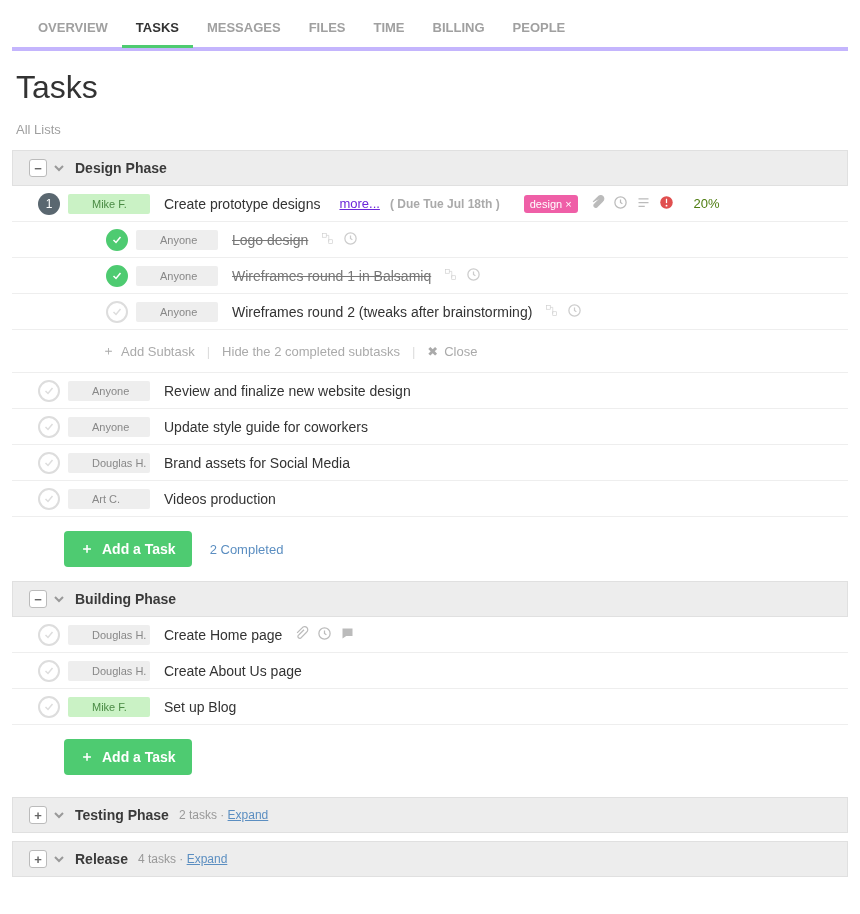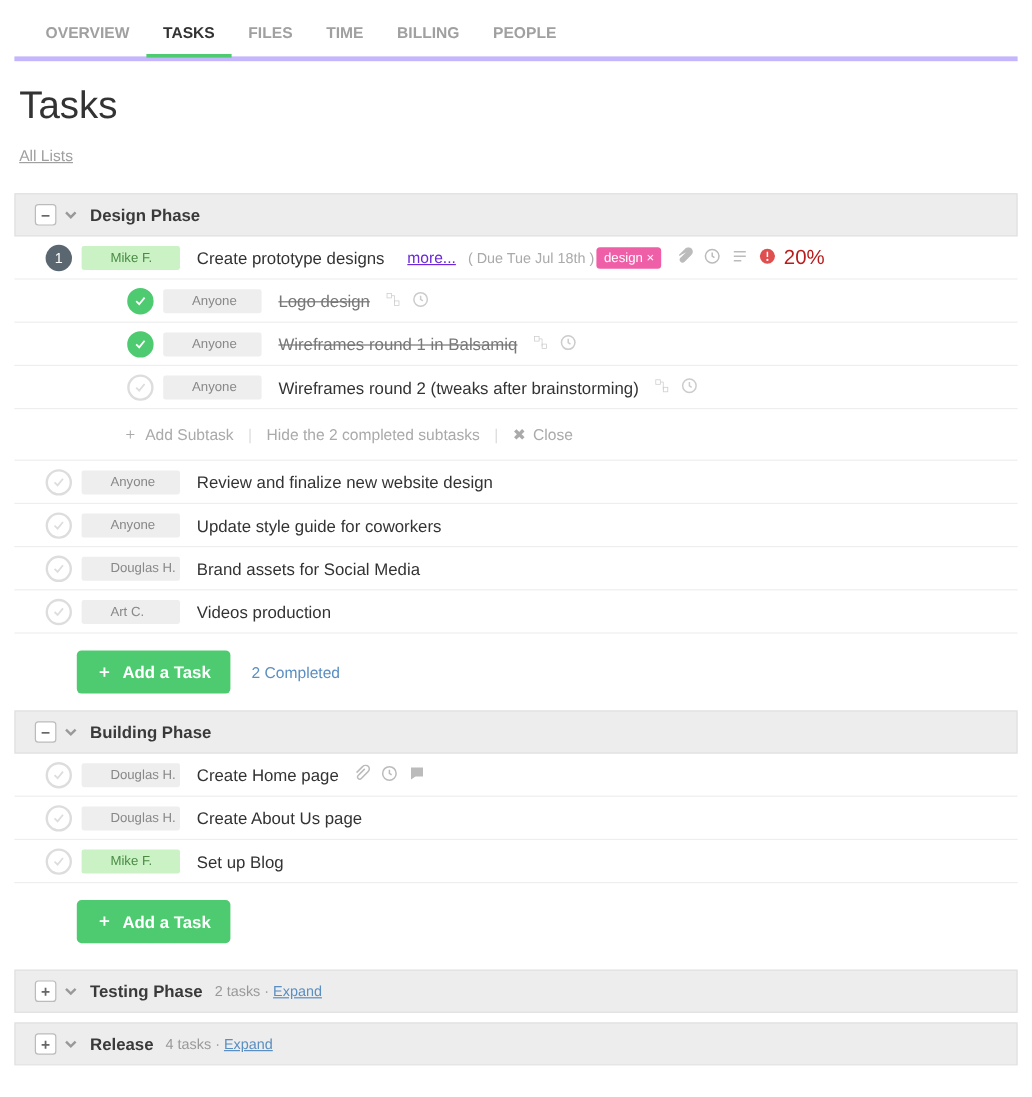--- a/index.html
+++ b/index.html
@@ -49,6 +49,7 @@
 <div class="tabs">
   <div class="tab">OVERVIEW</div>
   <div class="tab active">TASKS</div>
+  <div class="tab">MESSAGES</div>
   <div class="tab">FILES</div>
   <div class="tab">TIME</div>
   <div class="tab">BILLING</div>

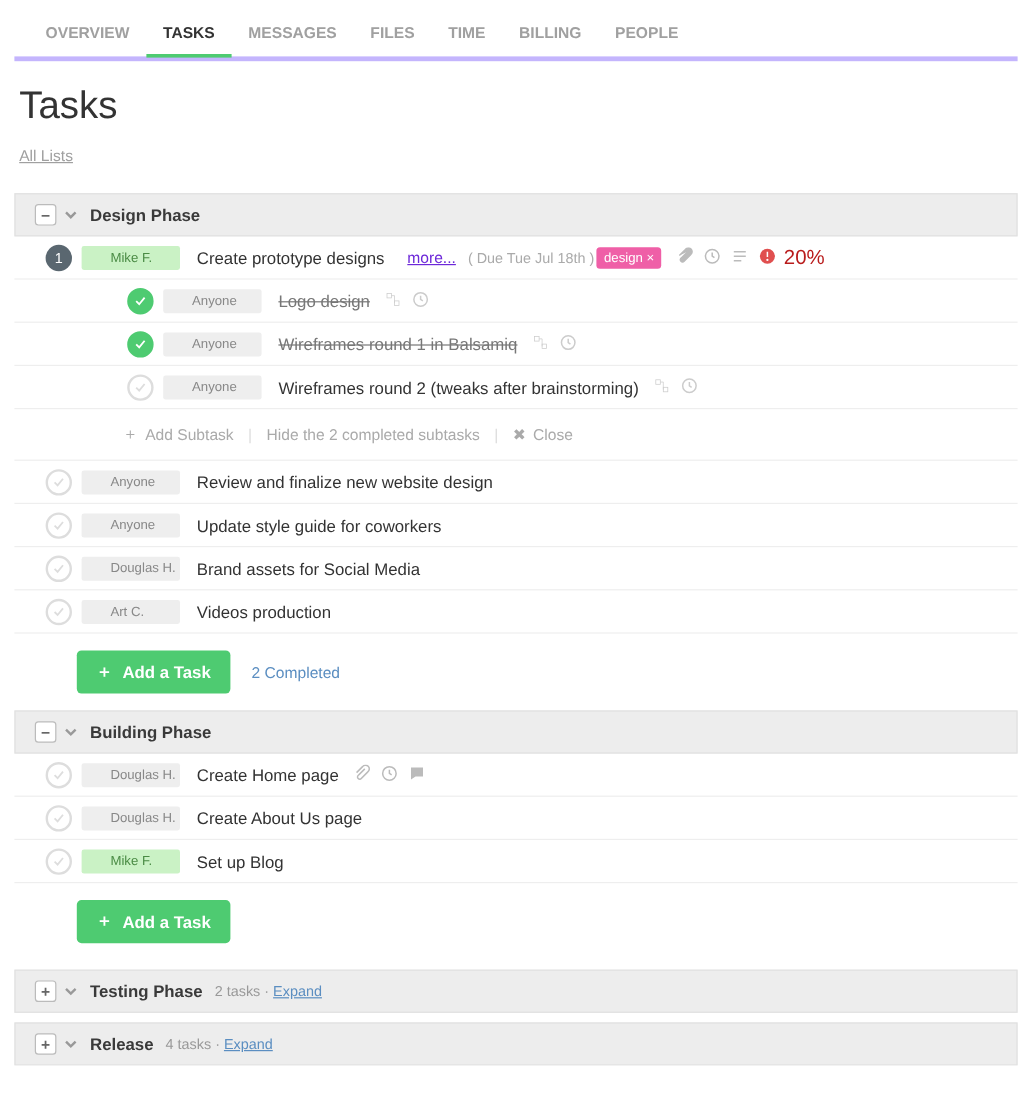--- a/index.html
+++ b/index.html
@@ -8,7 +8,7 @@
 .tab { padding: 10px 14px; font-size: 13px; font-weight: 600; color: #a0a0a0; cursor: pointer; }
 .tab.active { color: #333; border-bottom: 3px solid #4ecb71; margin-bottom: -1px; }
 .page-title { font-size: 32px; font-weight: 400; color: #333; padding: 18px 16px 10px 16px; }
-.all-lists { color: #a0a0a0; font-size: 13px; padding: 6px 16px 24px 16px; text-decoration: underline; }
+.all-lists { color: #a0a0a0; font-size: 13px; padding: 6px 16px 13px 16px; }
 .list-header { background: #ededed; display: flex; align-items: center; padding: 8px 16px; margin: 0 12px; border: 1px solid #e0e0e0; }
 .list-header.collapsed { margin-top: 8px; }
 .sq-btn { width: 18px; height: 18px; border: 1px solid #bbb; background: #fff; border-radius: 3px; display: flex; align-items: center; justify-content: center; font-size: 13px; color: #666; cursor: pointer; margin-right: 6px; font-weight: bold; line-height: 1; }

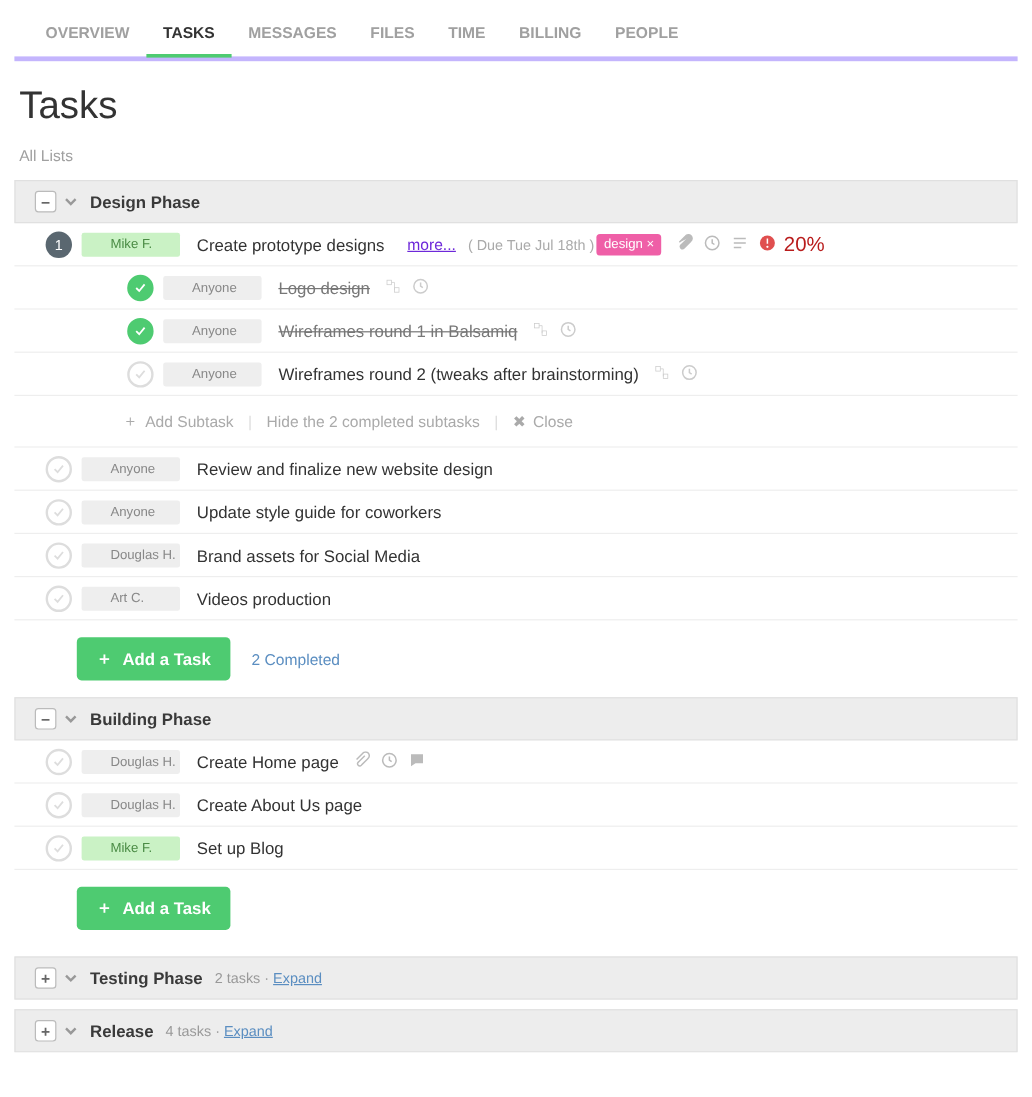--- a/index.html
+++ b/index.html
@@ -28,7 +28,7 @@
 .task-title { margin-left: 14px; color: #333; }
 .task-title.struck { text-decoration: line-through; color: #777; }
 .link-more { margin-left: 19px; color: #6d28d9; text-decoration: underline; font-size: 13px; }
-.due { margin-left: 10px; color: #aaa; font-size: 12px; }
+.due { margin-left: 10px; color: #aaa; font-size: 12px; font-weight: bold; }
 .tag { margin-left: 2px; background: #ef5fa7; color: #fff; font-size: 11px; padding: 3px 6px; border-radius: 3px; }
 .tag .x { margin-left: 3px; cursor: pointer; }
 .meta-icons { display: flex; gap: 8px; margin-left: 12px; color: #bbb; align-items: center; }

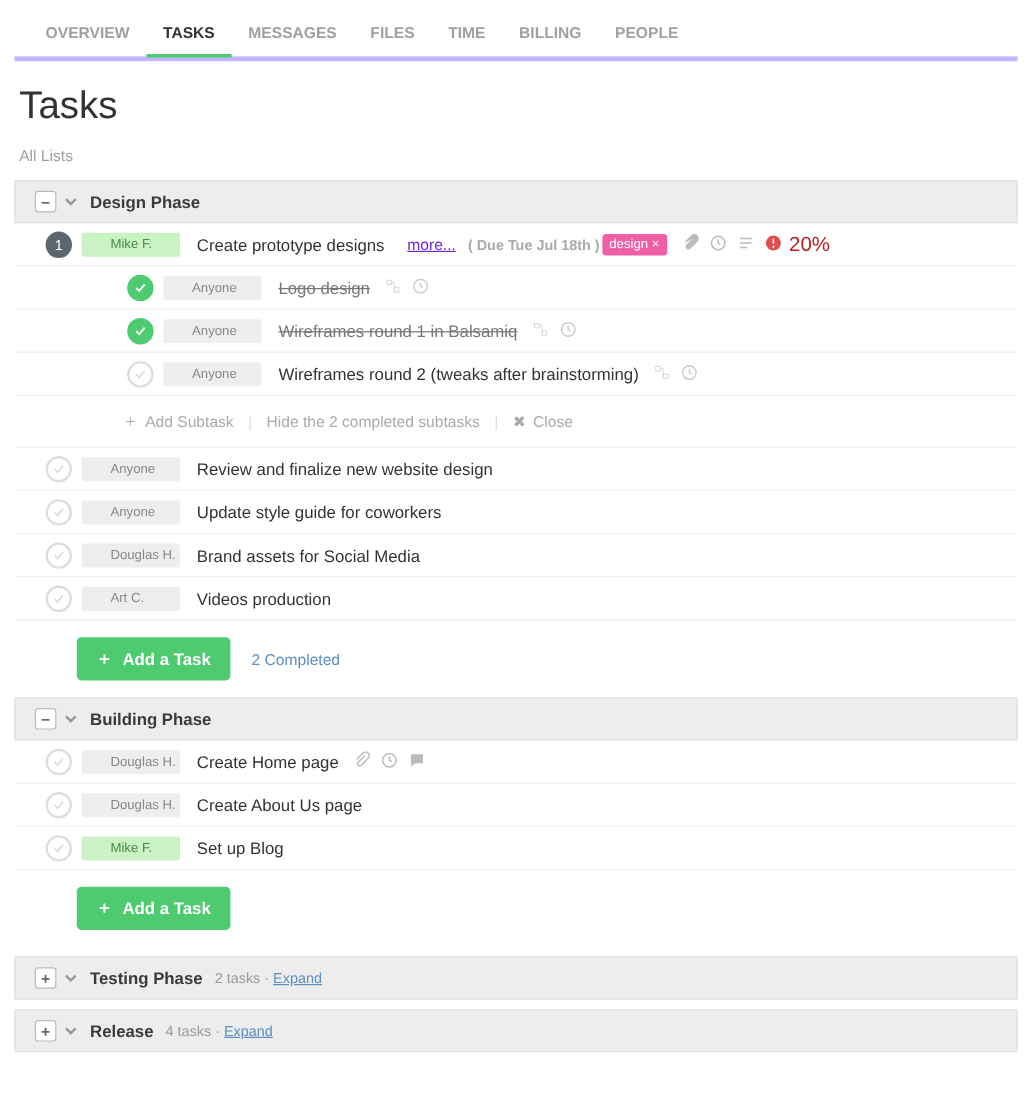--- a/index.html
+++ b/index.html
@@ -29,7 +29,7 @@
 .task-title.struck { text-decoration: line-through; color: #777; }
 .link-more { margin-left: 19px; color: #6d28d9; text-decoration: underline; font-size: 13px; }
 .due { margin-left: 10px; color: #aaa; font-size: 12px; font-weight: bold; }
-.tag { margin-left: 2px; background: #ef5fa7; color: #fff; font-size: 11px; padding: 3px 6px; border-radius: 3px; }
+.tag { margin-left: 24px; background: #ef5fa7; color: #fff; font-size: 11px; padding: 3px 6px; border-radius: 3px; }
 .tag .x { margin-left: 3px; cursor: pointer; }
 .meta-icons { display: flex; gap: 8px; margin-left: 12px; color: #bbb; align-items: center; }
 .meta-icons svg { width: 15px; height: 15px; }

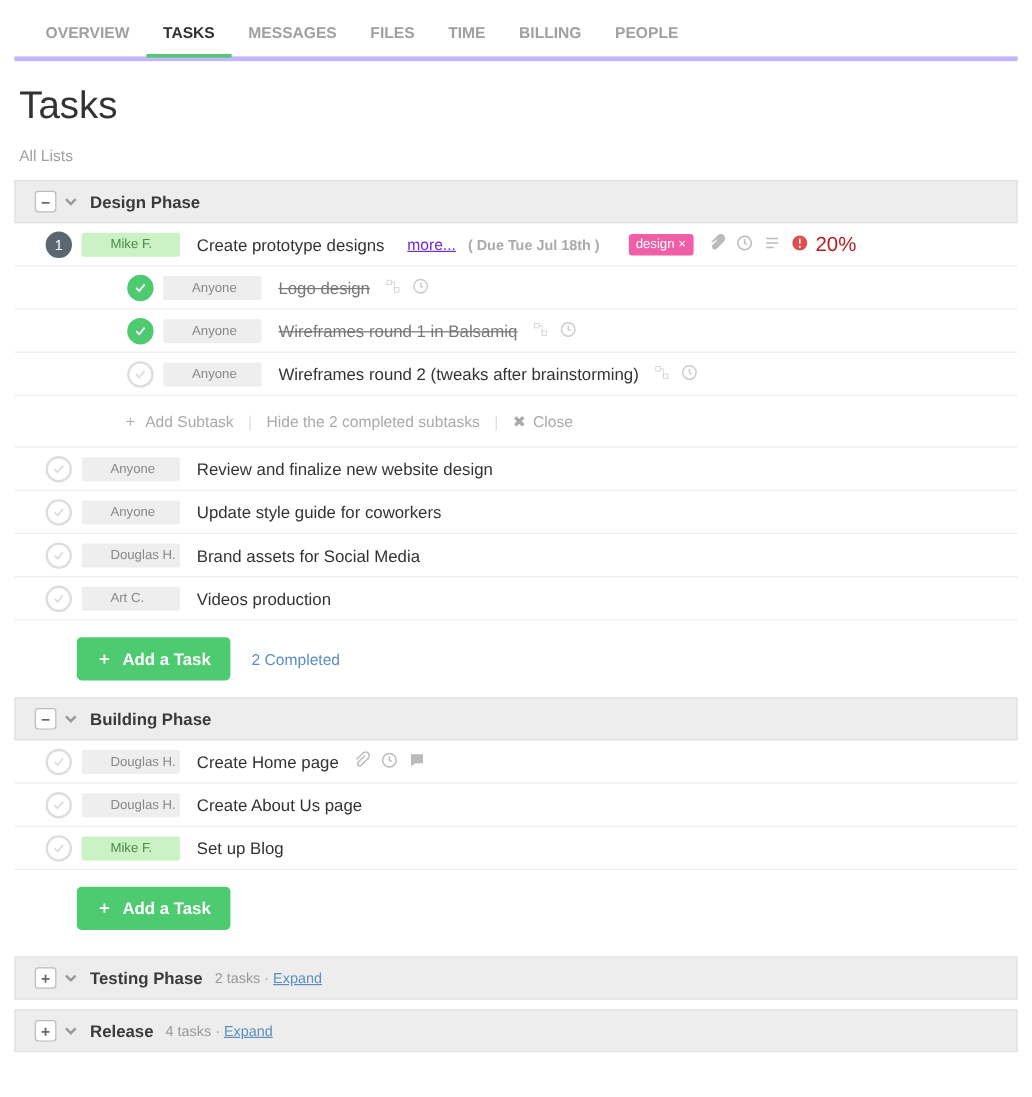--- a/index.html
+++ b/index.html
@@ -34,7 +34,7 @@
 .meta-icons { display: flex; gap: 8px; margin-left: 12px; color: #bbb; align-items: center; }
 .meta-icons svg { width: 15px; height: 15px; }
 .alert-icon svg { fill: #e04f4f; }
-.pct { margin-left: 6px; color: #b91c1c; font-size: 17px; }
+.pct { margin-left: 20px; color: #4d7c0f; font-size: 13px; }
 .sub-actions { display: flex; align-items: center; color: #aaa; font-size: 13px; padding: 12px 0 12px 90px; border-bottom: 1px solid #eee; margin: 0 12px; gap: 12px; }
 .sub-actions .sep { color: #ddd; }
 .sub-act { cursor: pointer; display: flex; align-items: center; gap: 6px; }

